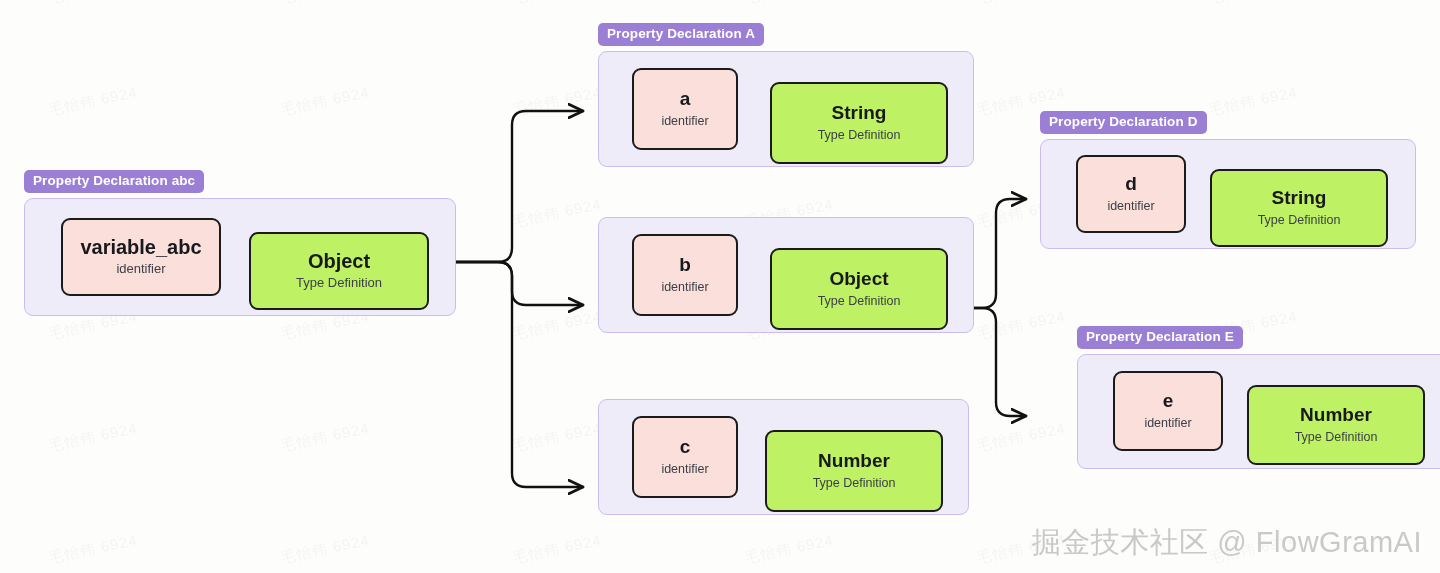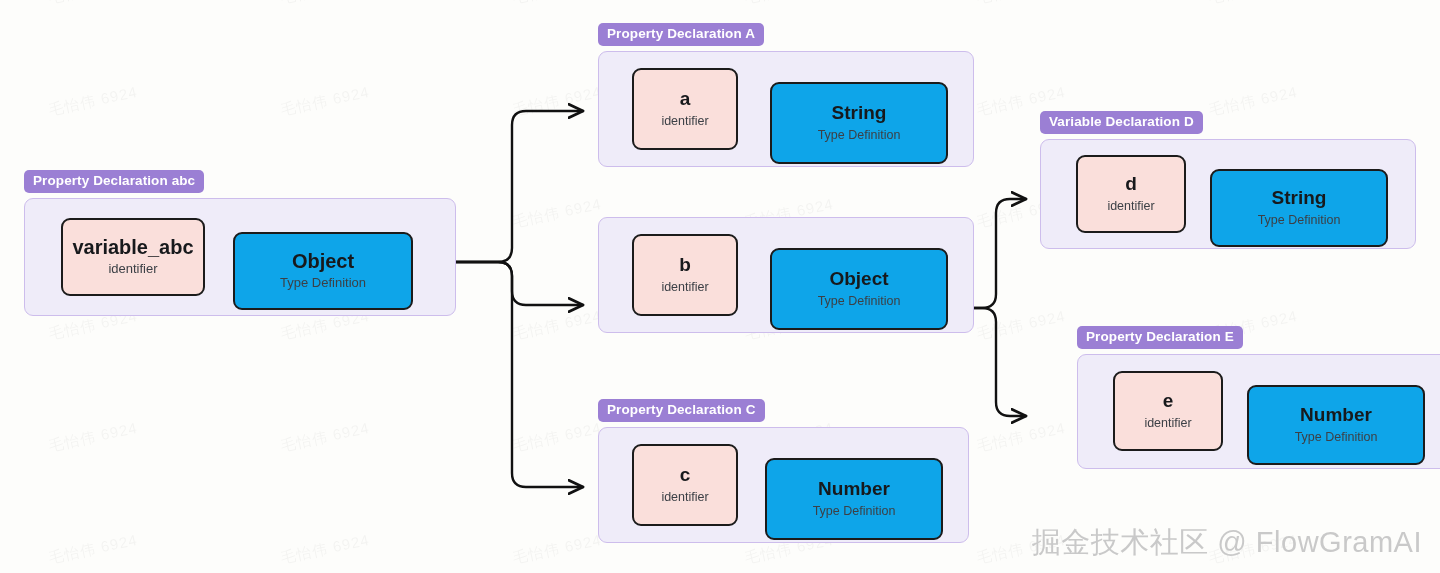--- a/index.html
+++ b/index.html
@@ -91,7 +91,7 @@
     background: #fadfdb;
   }
   .cell.typed {
-    background: #0ea5e9;
+    background: #bef264;
     margin-top: 28px;
   }
   .cell-title {

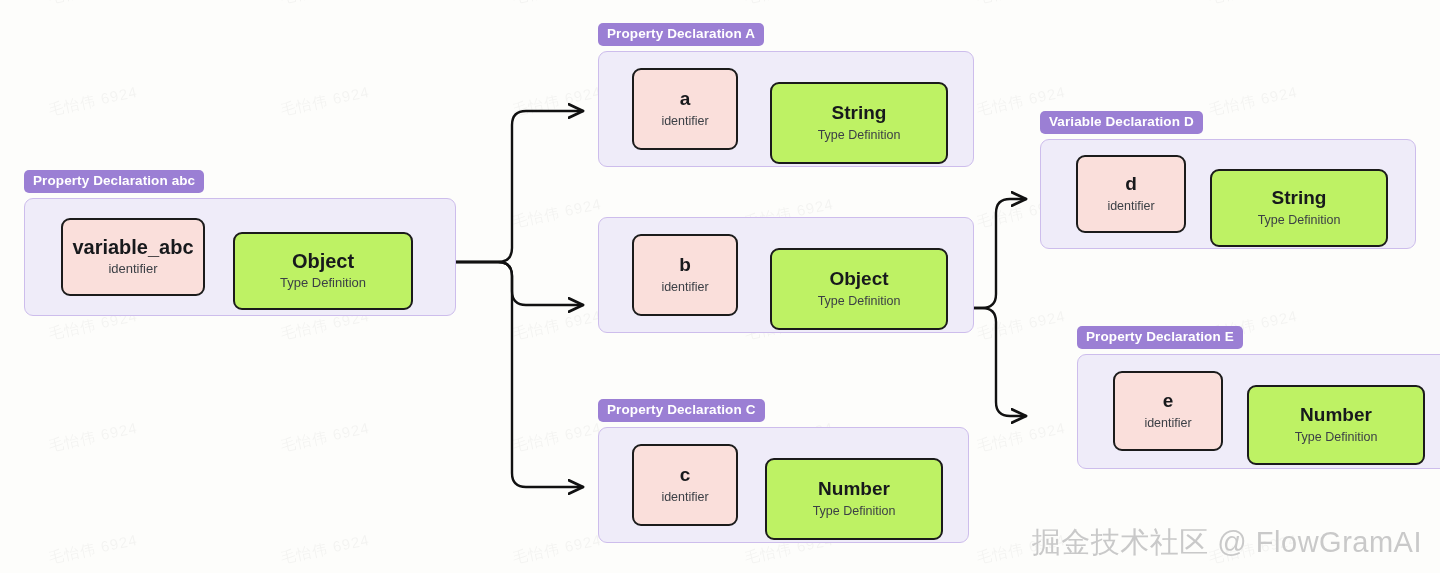--- a/index.html
+++ b/index.html
@@ -248,7 +248,7 @@
   </div>
 
   <div class="node-group" id="node-prop-d" style="left:1040px; top:111px;">
-    <div class="node-badge">Variable Declaration D</div>
+    <div class="node-badge">Property Declaration D</div>
     <div class="node-body" style="width:376px; height:110px; padding:0 0 0 35px; gap:24px;">
       <div class="cell ident" style="width:110px; height:78px;">
         <div class="cell-title">d</div>

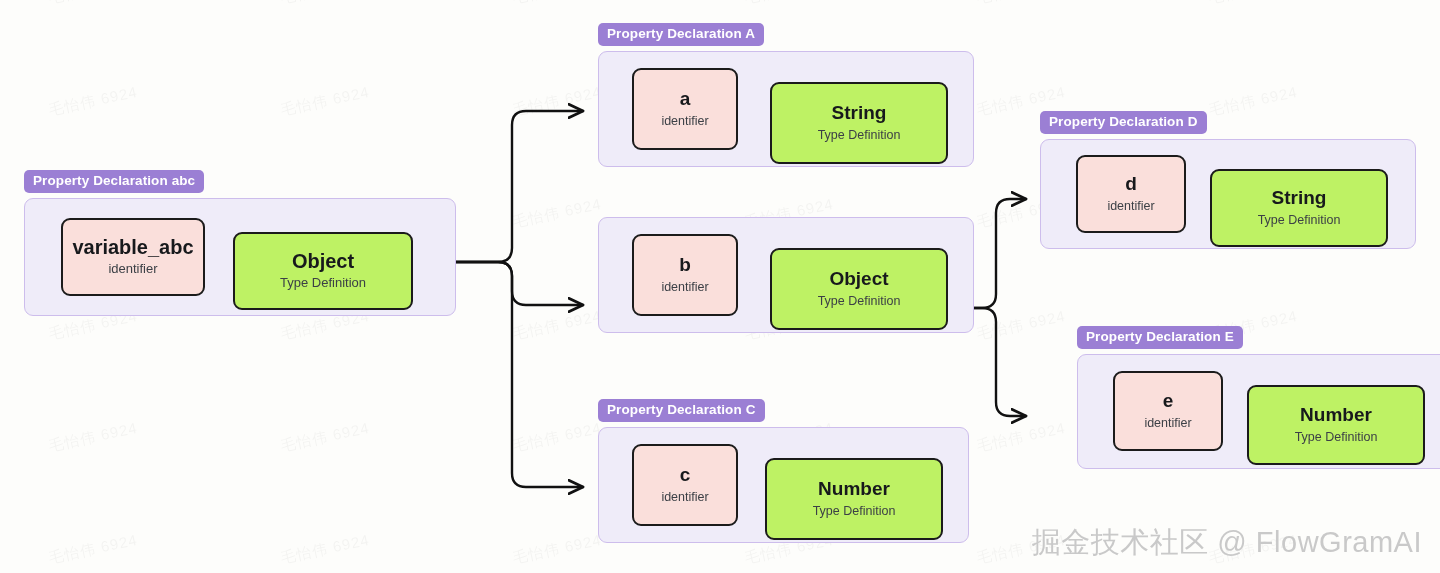--- a/index.html
+++ b/index.html
@@ -195,7 +195,7 @@
   <div class="node-group" id="node-variable" style="left:24px; top:170px;">
     <div class="node-badge">Property Declaration abc</div>
     <div class="node-body" style="width:432px; height:118px; padding:0 0 0 36px; gap:28px;">
-      <div class="cell ident" style="width:144px; height:78px;">
+      <div class="cell ident" style="width:160px; height:78px;">
         <div class="cell-title">variable_abc</div>
         <div class="cell-sub">identifier</div>
       </div>

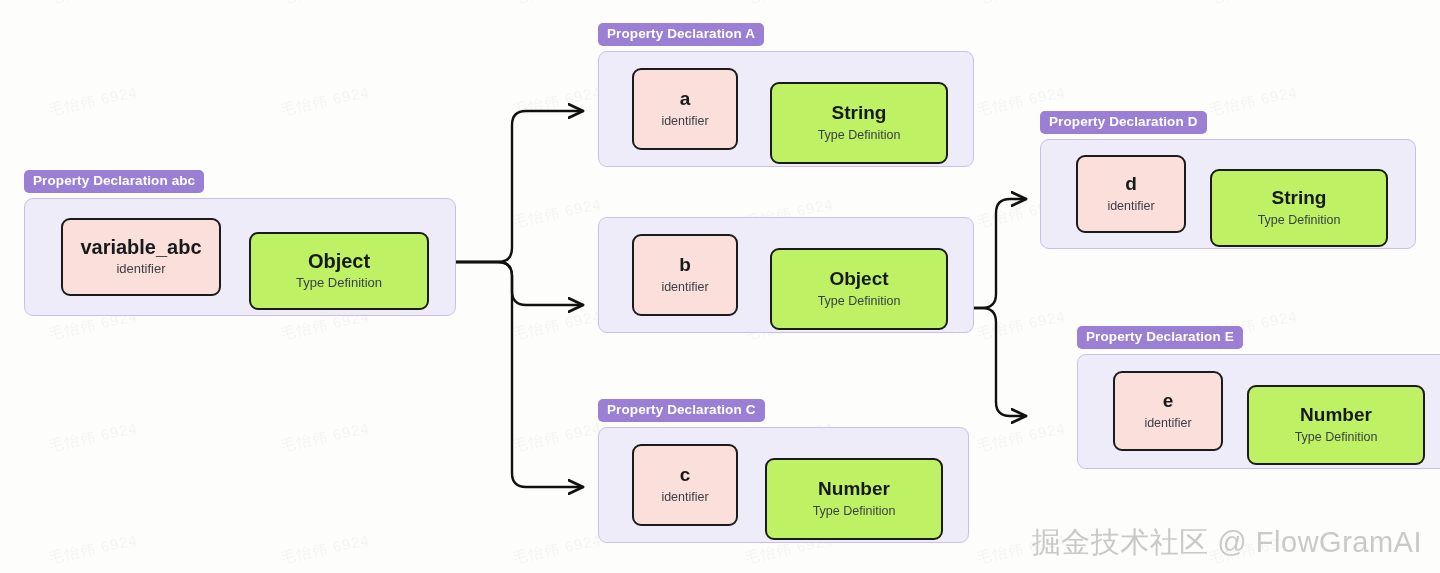--- a/index.html
+++ b/index.html
@@ -234,7 +234,6 @@
   </div>
 
   <div class="node-group" id="node-prop-c" style="left:598px; top:399px;">
-    <div class="node-badge">Property Declaration C</div>
     <div class="node-body" style="width:371px; height:116px; padding:0 0 0 33px; gap:27px;">
       <div class="cell ident" style="width:106px; height:82px;">
         <div class="cell-title">c</div>

